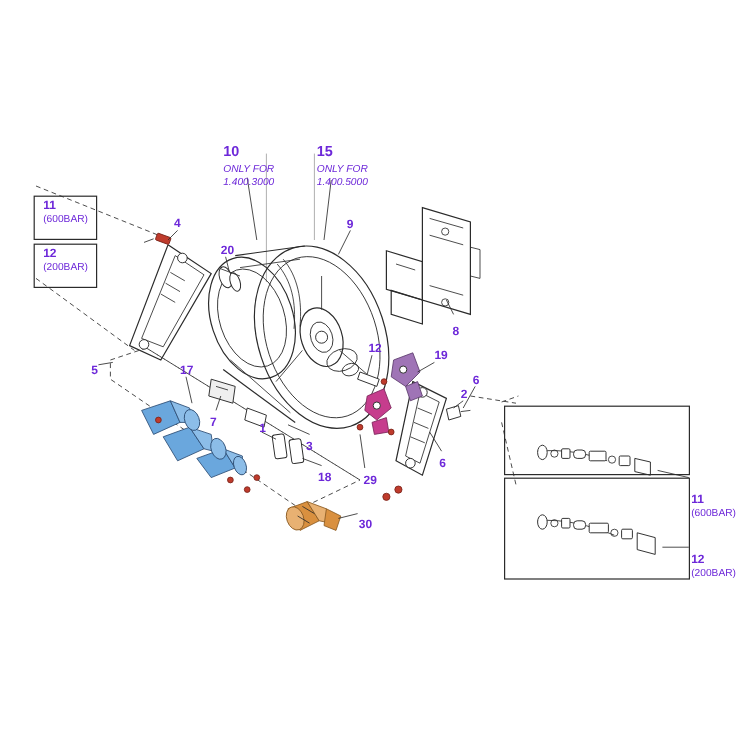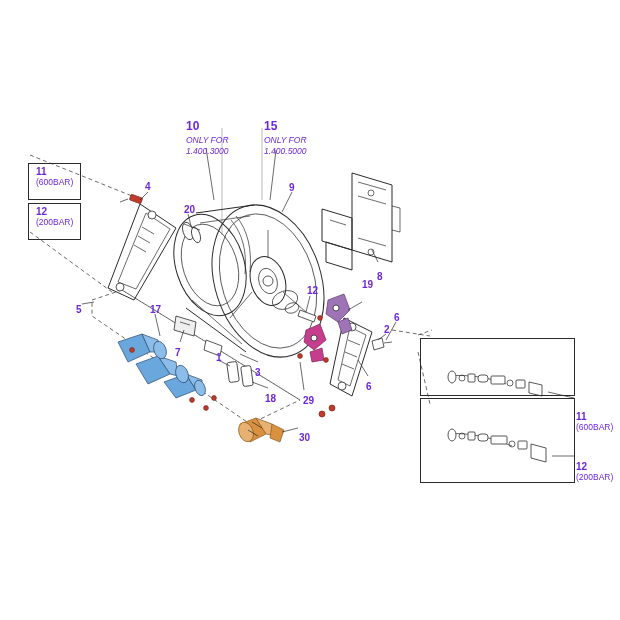--- a/index.html
+++ b/index.html
@@ -321,7 +321,7 @@
   <div class="label num" style="left:394px; top:313px;">6</div>
   <div class="label num" style="left:150px; top:305px;">17</div>
   <div class="label num" style="left:265px; top:394px;">18</div>
-  <div class="label num" style="left:362px; top:280px;">19</div>
+  <div class="label num" style="left:362px; top:292px;">19</div>
   <div class="label num" style="left:299px; top:433px;">30</div>
   <div class="label num" style="left:303px; top:396px;">29</div>
 

